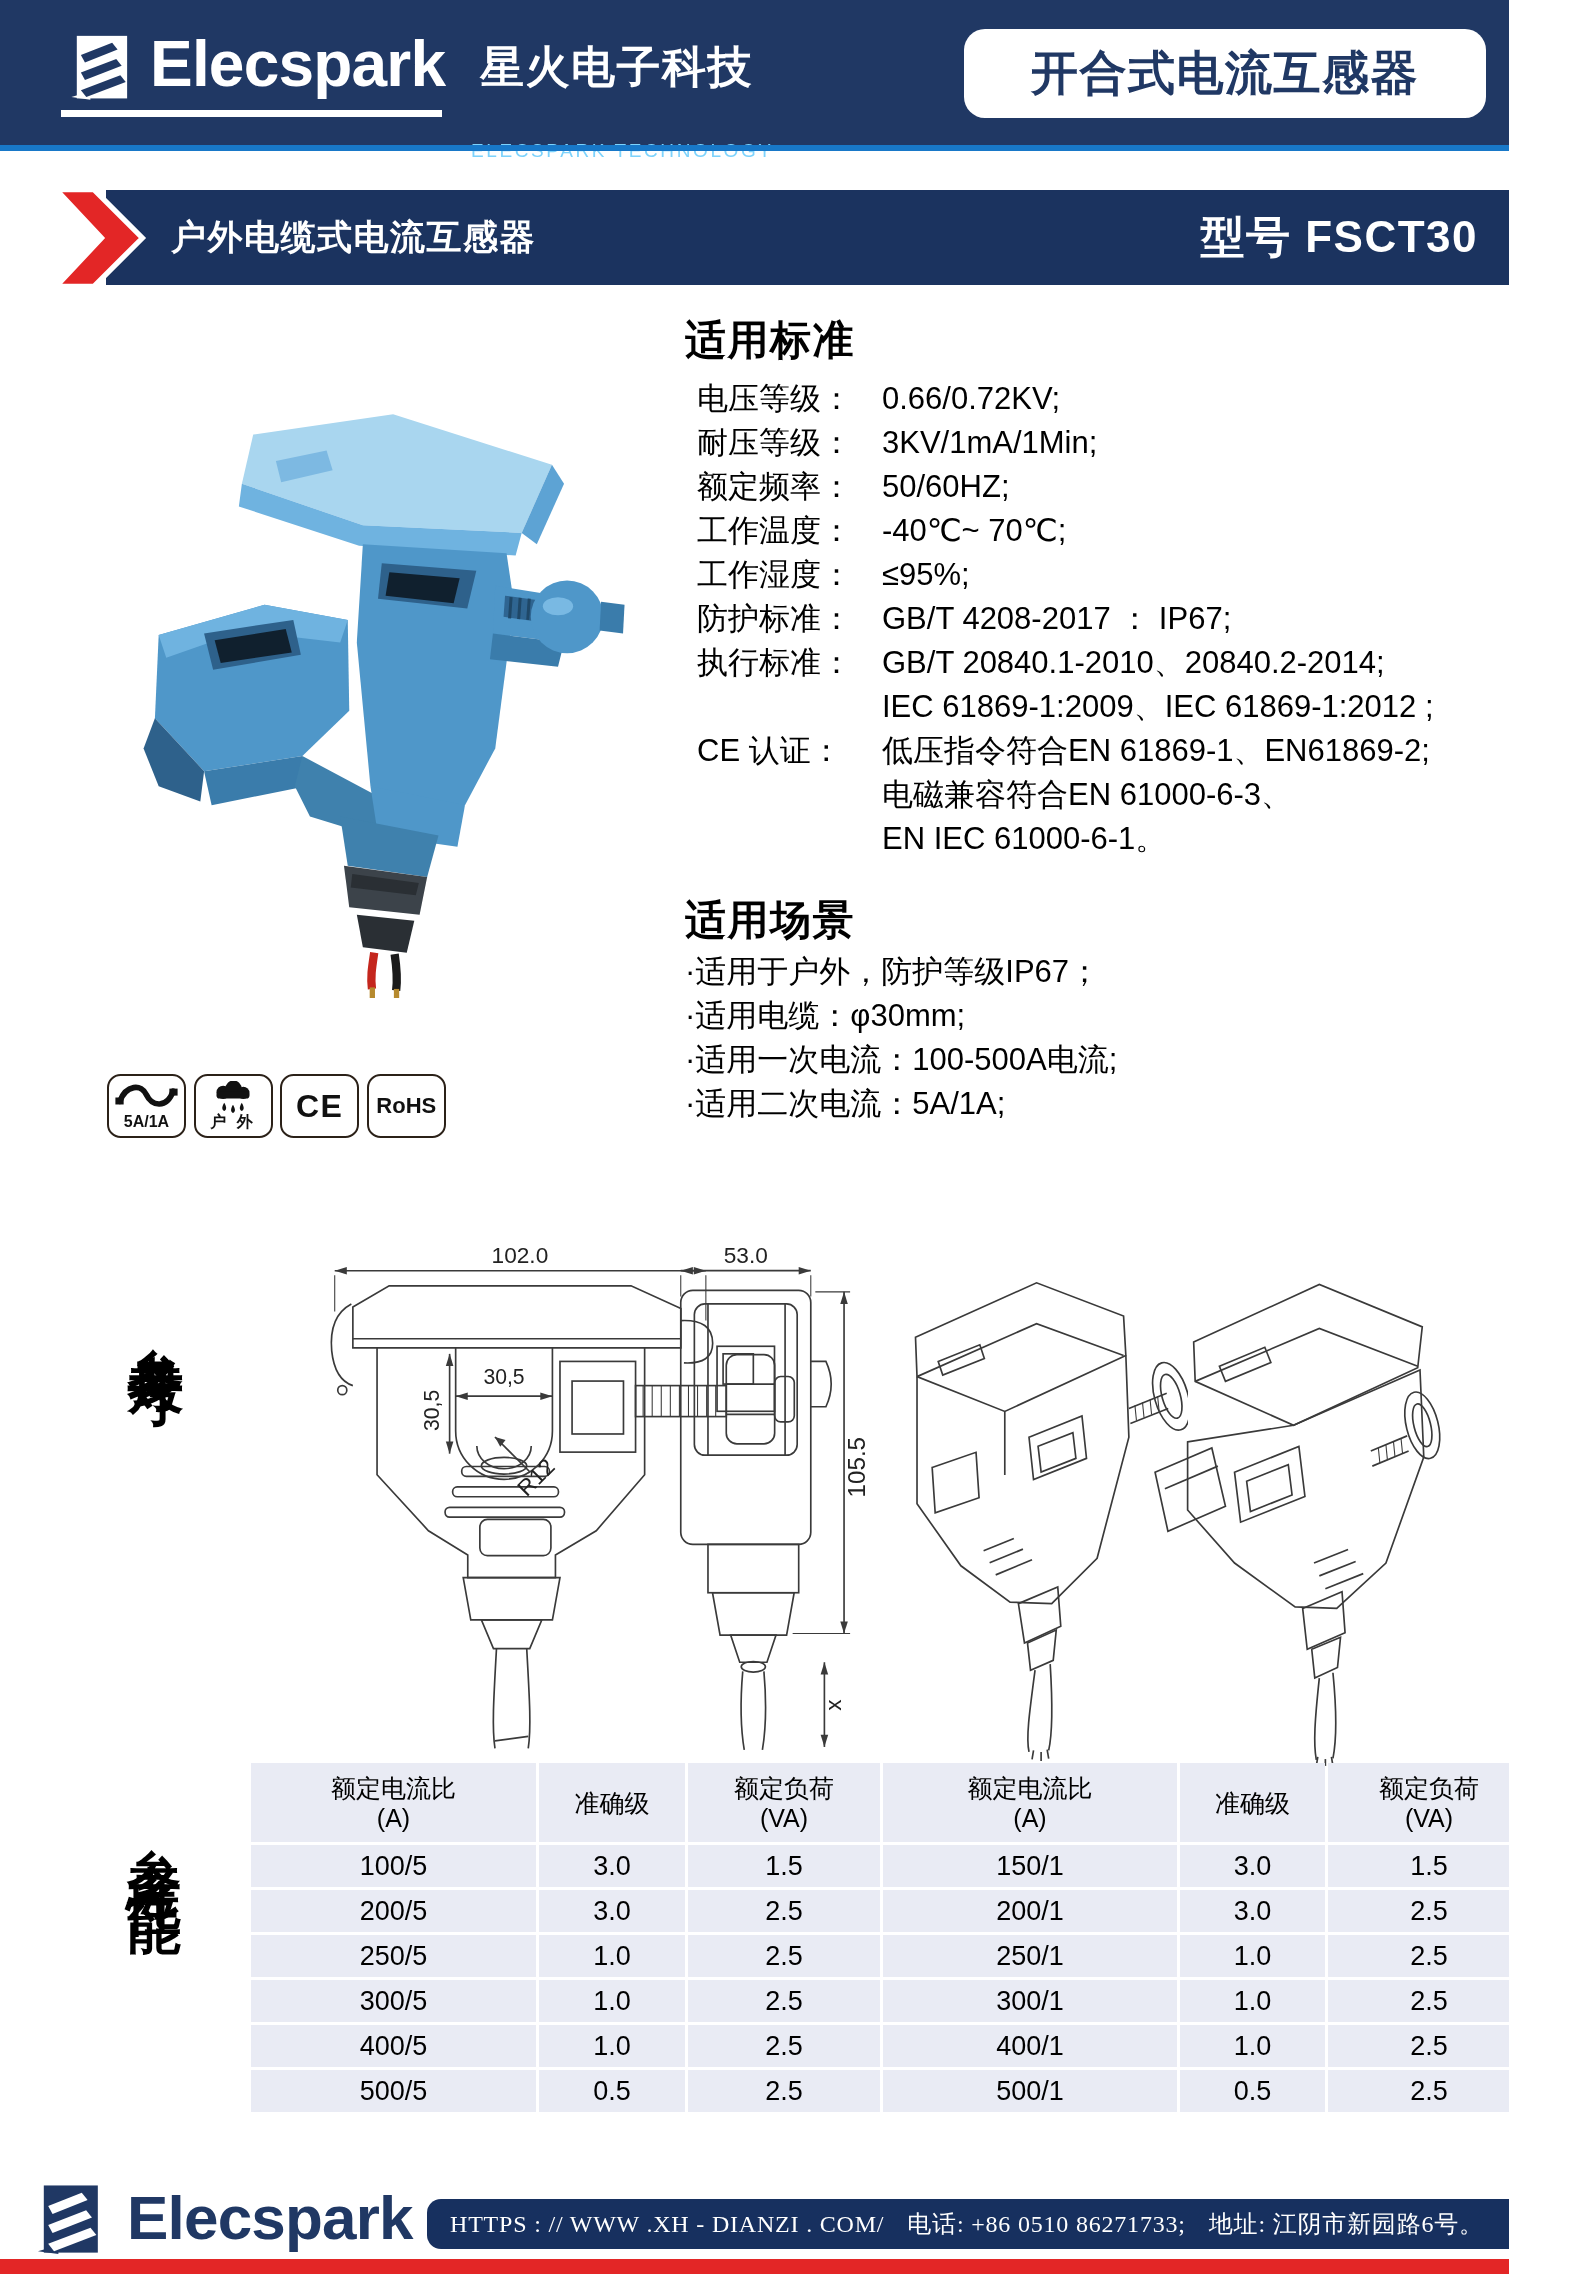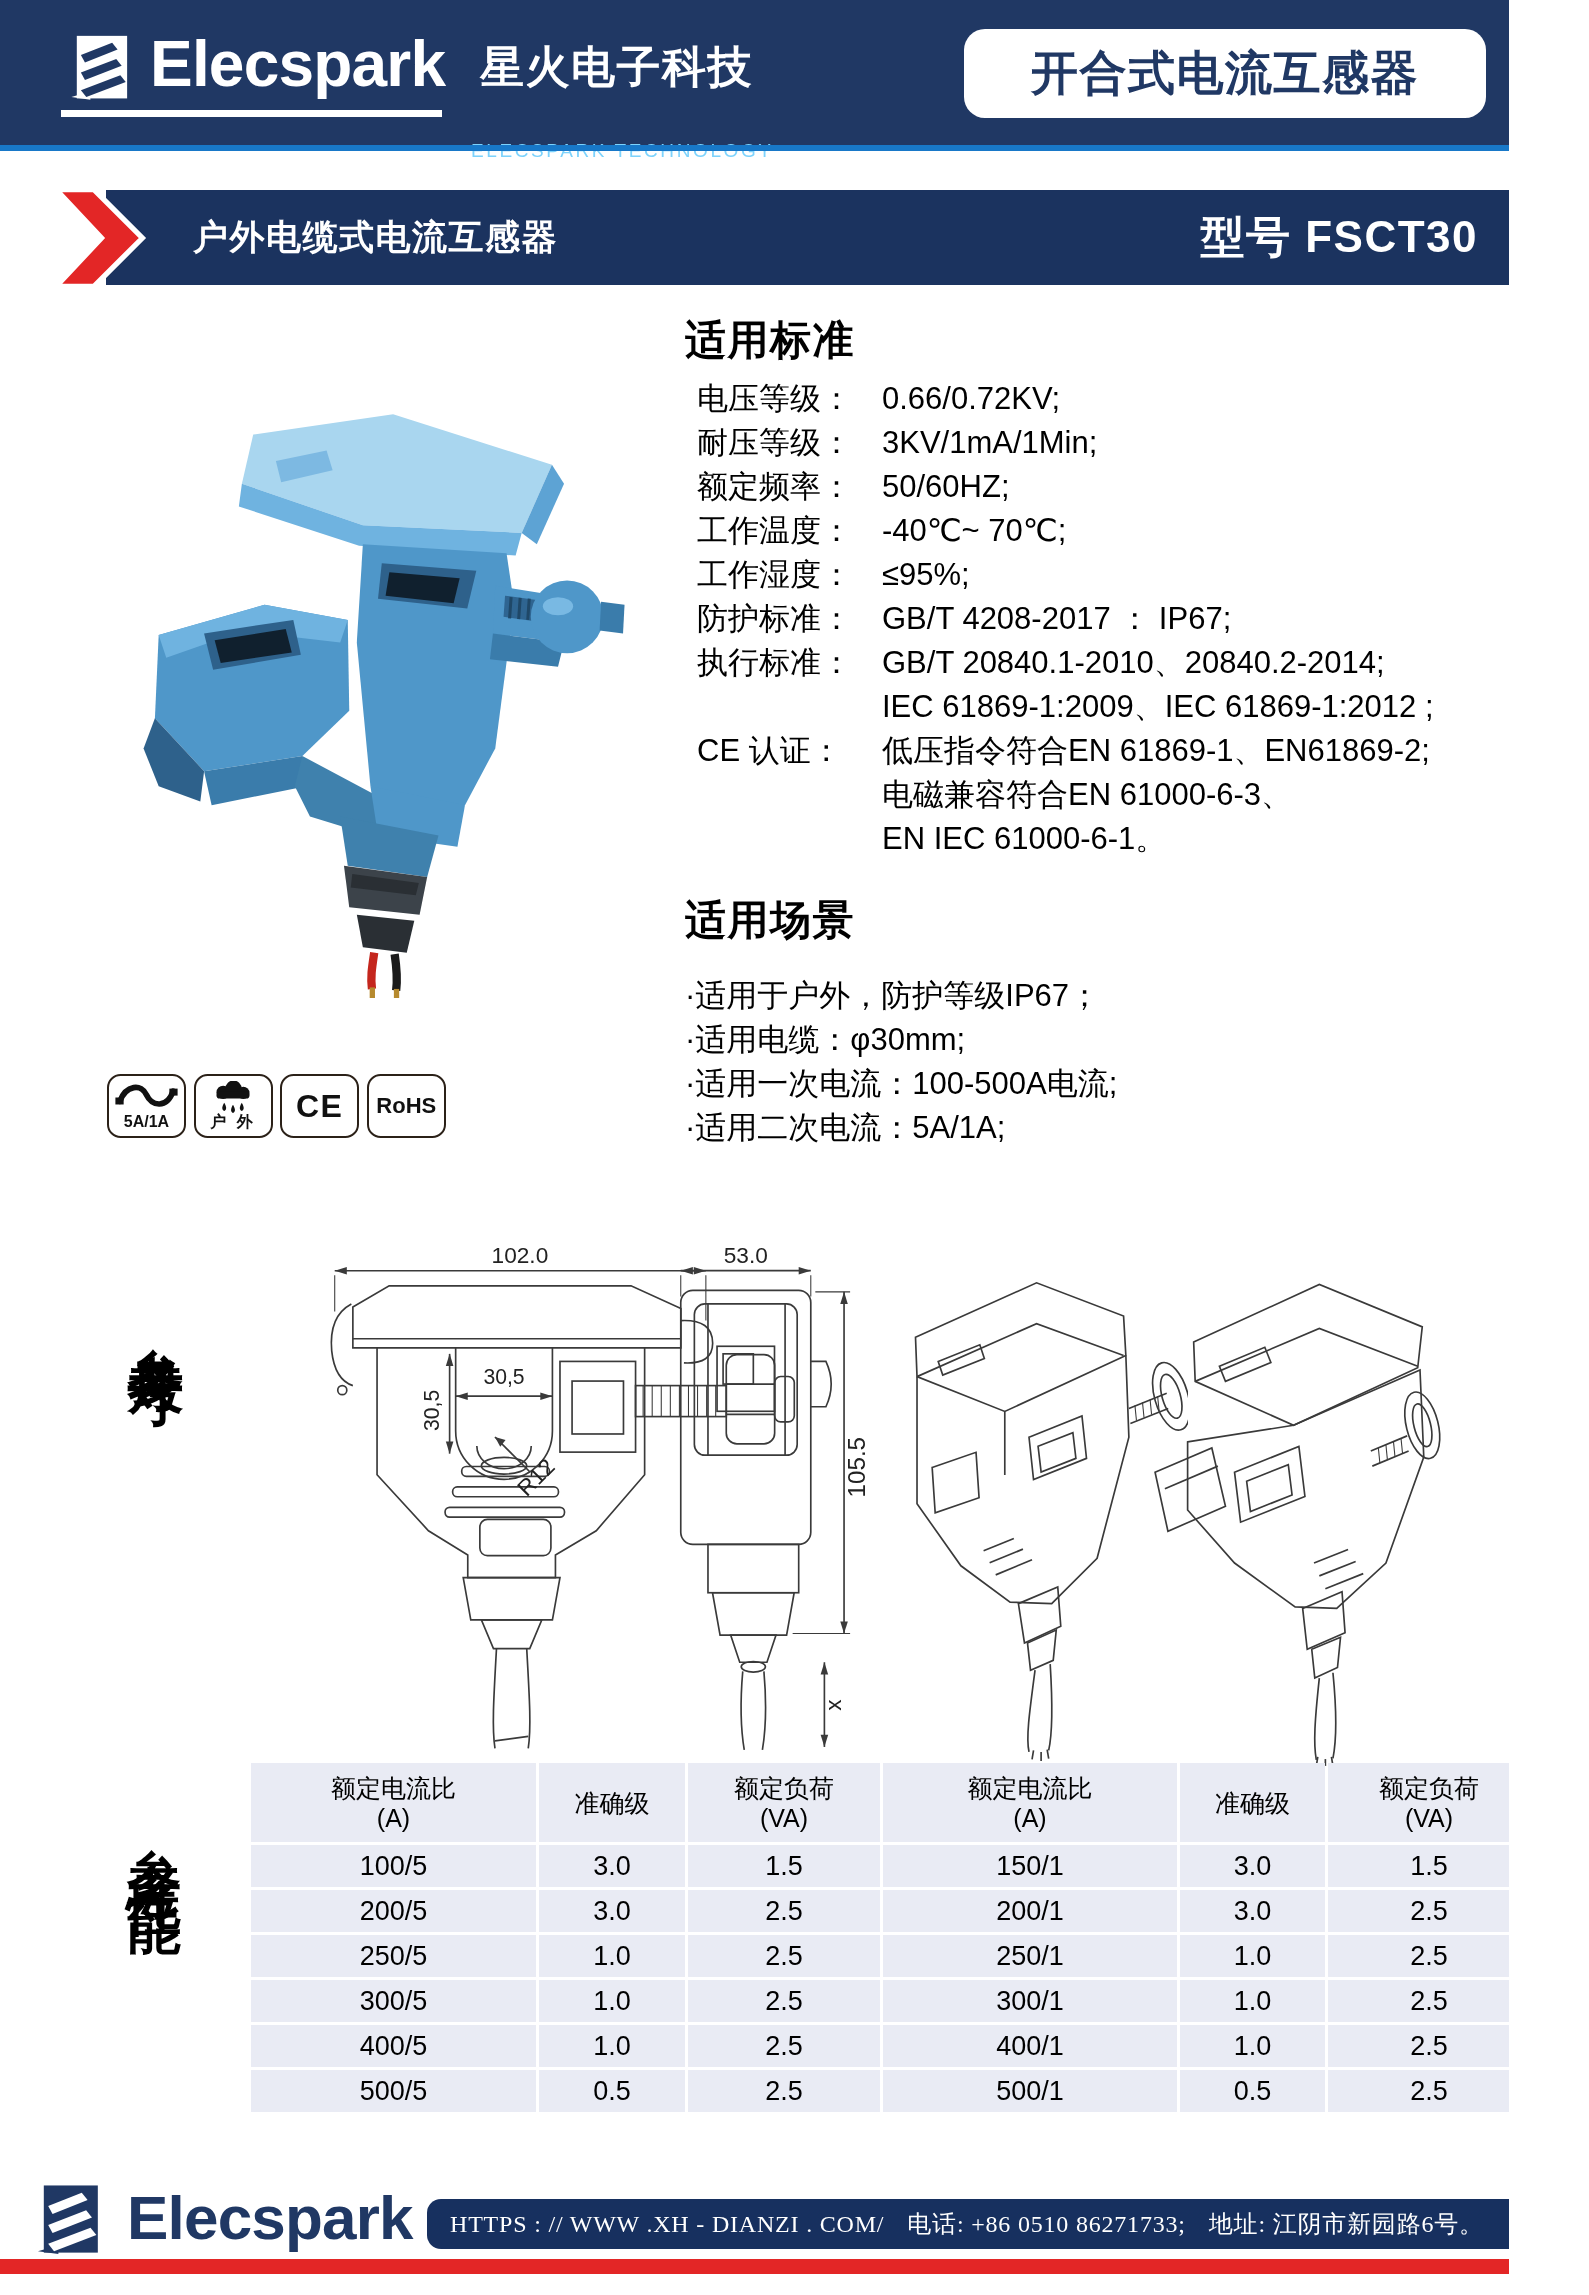--- a/index.html
+++ b/index.html
@@ -20,7 +20,7 @@
 
   
   .banner { position:absolute; left:106px; top:190px; width:1430px; height:95px; background:#1b335f; display:flex; align-items:center; }
-  .banner-title { margin-left:87px; font-size:35px; font-weight:bold; color:#fff; letter-spacing:1.5px; }
+  .banner-title { margin-left:65px; font-size:35px; font-weight:bold; color:#fff; letter-spacing:1.5px; }
   .banner-model { position:absolute; right:58px; font-size:44px; font-weight:bold; color:#fff; letter-spacing:1.5px; }
   .chevron { position:absolute; left:50px; top:182px; width:100px; height:112px; }
 

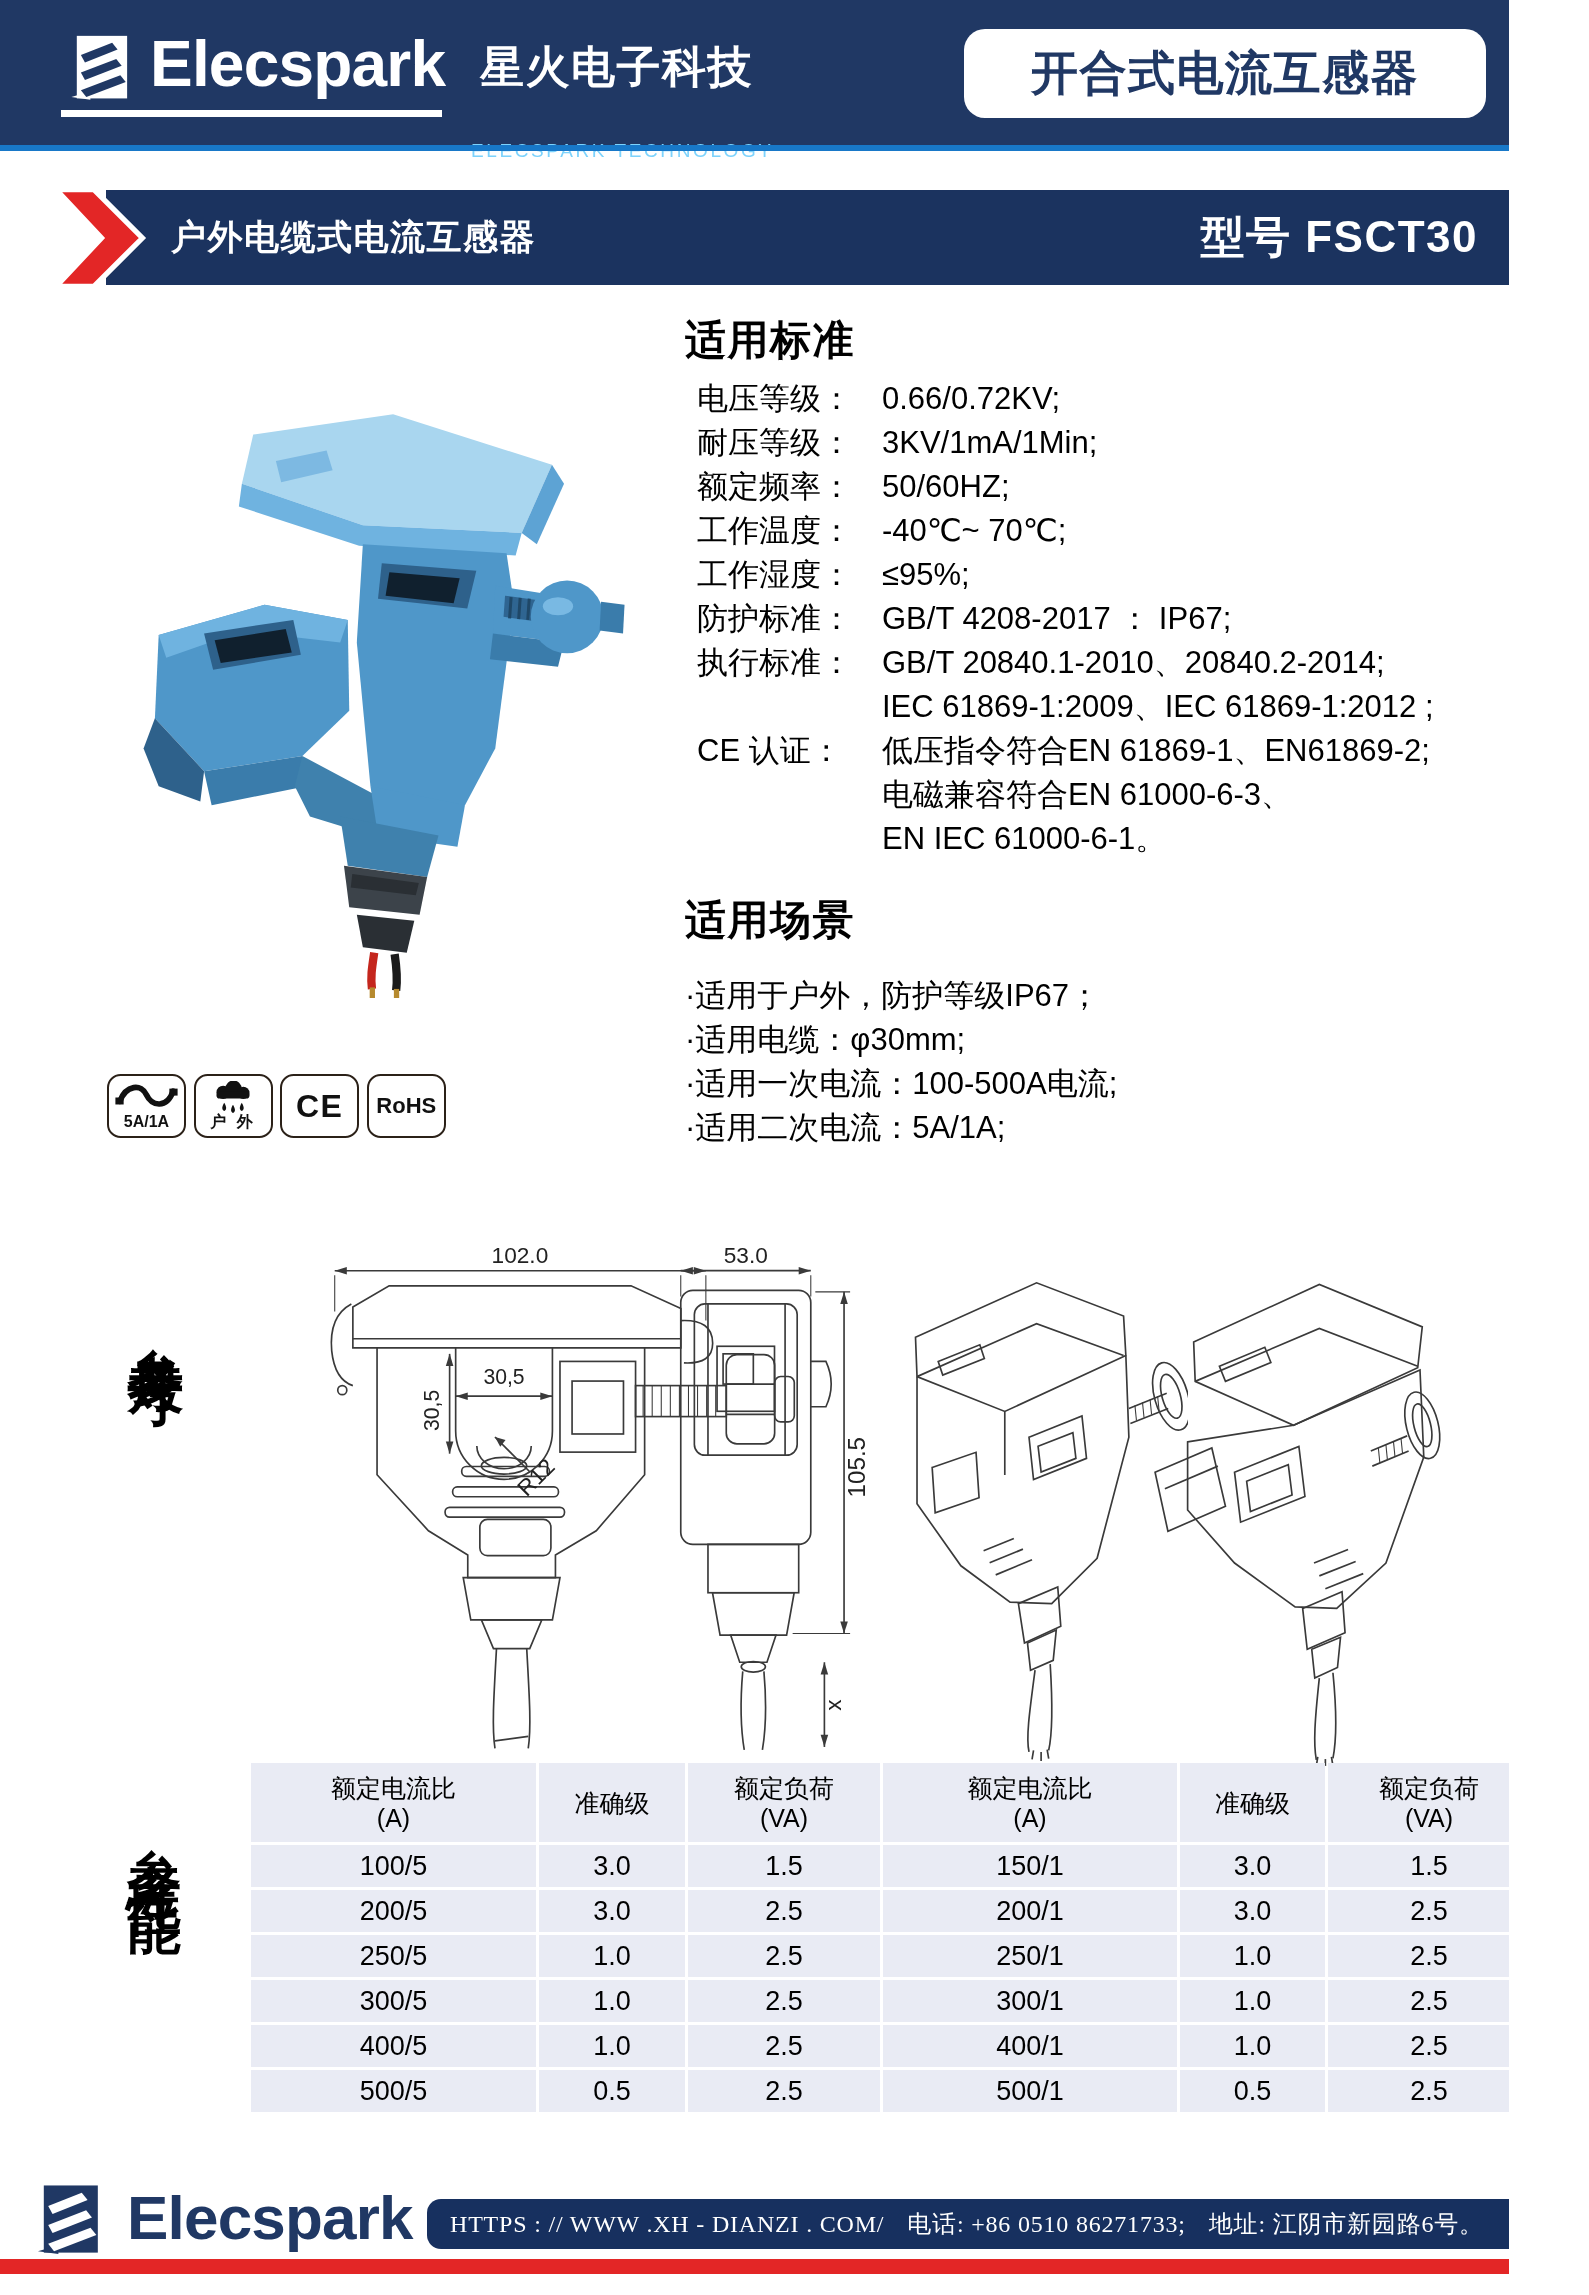--- a/index.html
+++ b/index.html
@@ -29,7 +29,7 @@
   .spec-list { position:absolute; left:685px; top:377px; width:893px; }
   .spec-line { font-size:31px; color:#000; line-height:44px; white-space:nowrap; }
   .spec-label { display:inline-block; width:185px;margin-left:12px; }
-  .scene-list { position:absolute; left:685px; top:950px; width:893px;margin-top:24px; }
+  .scene-list { position:absolute; left:685px; top:950px; width:893px; }
   .scene-line { font-size:31px; color:#000; line-height:44px; white-space:nowrap; }
 
   

